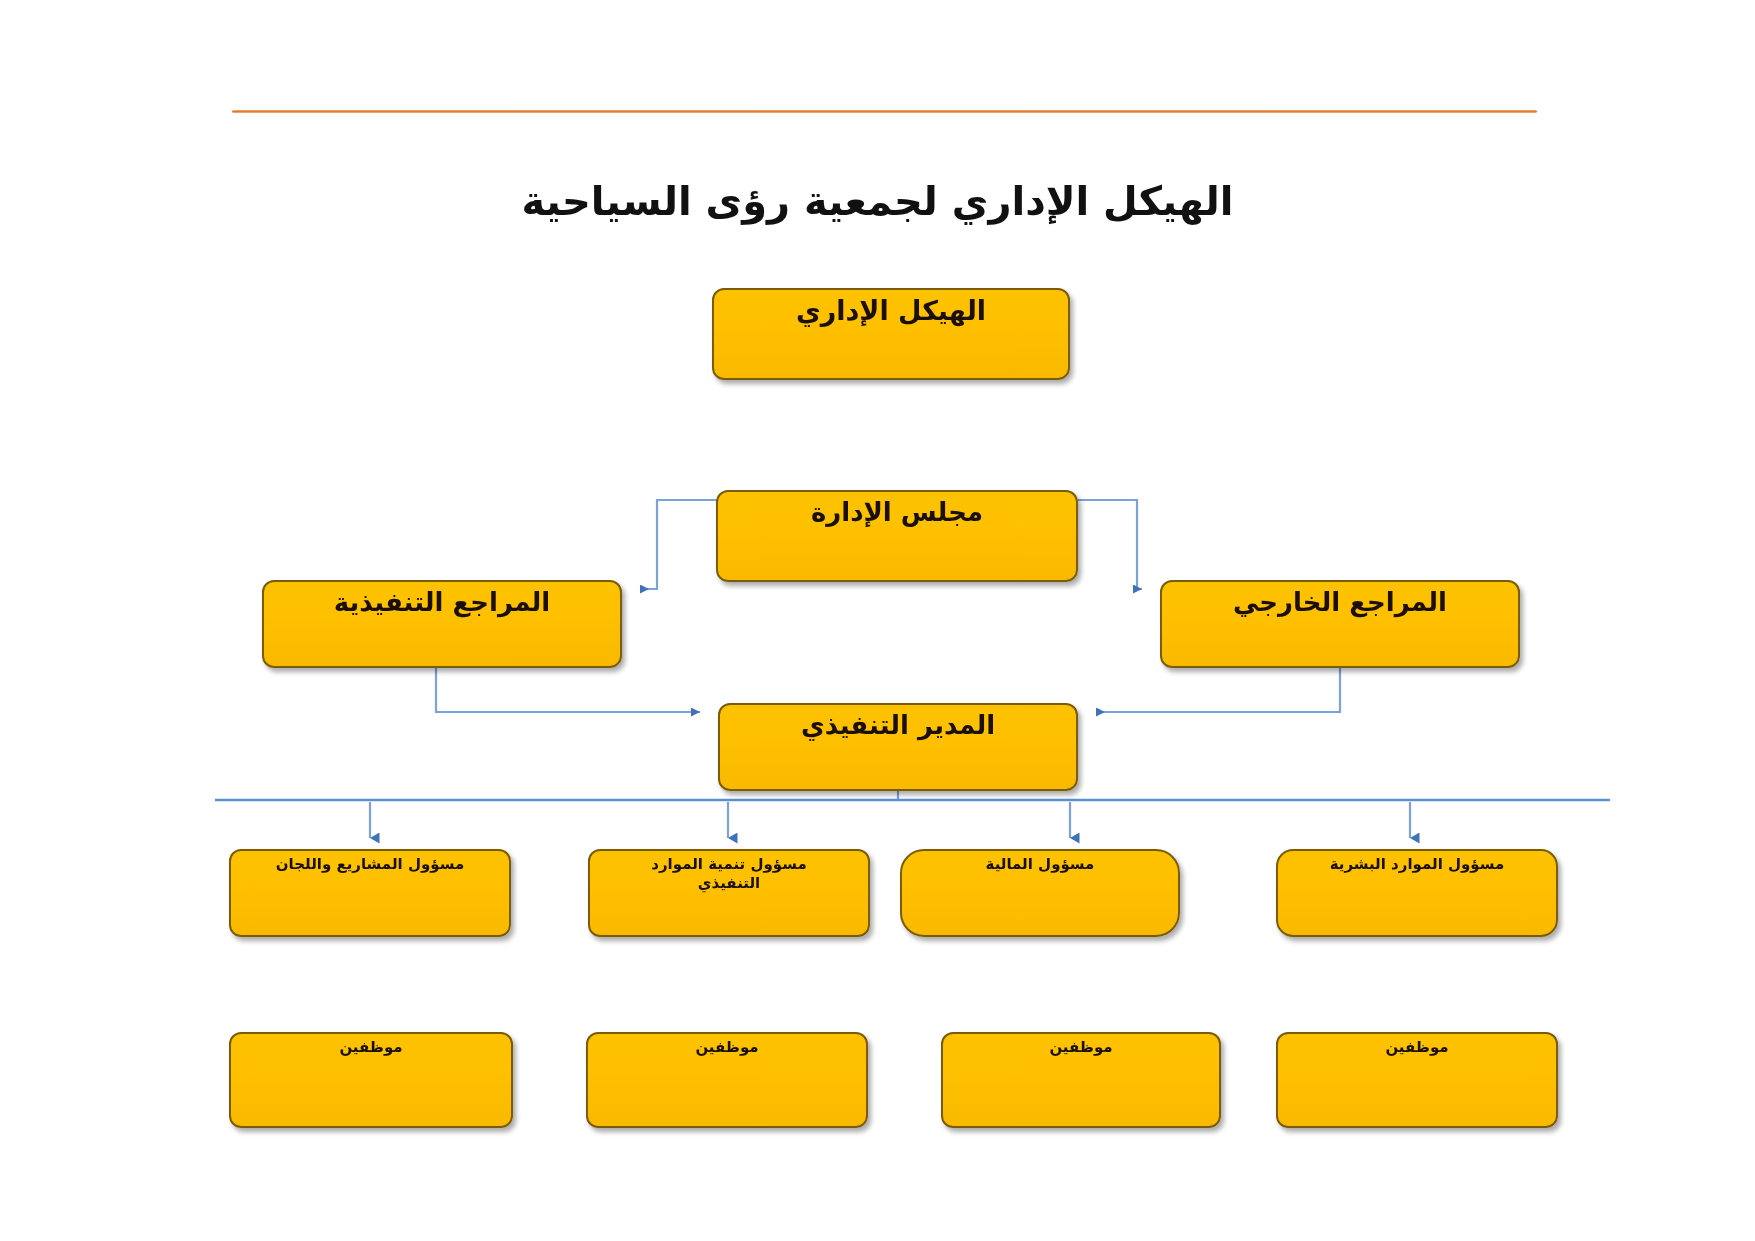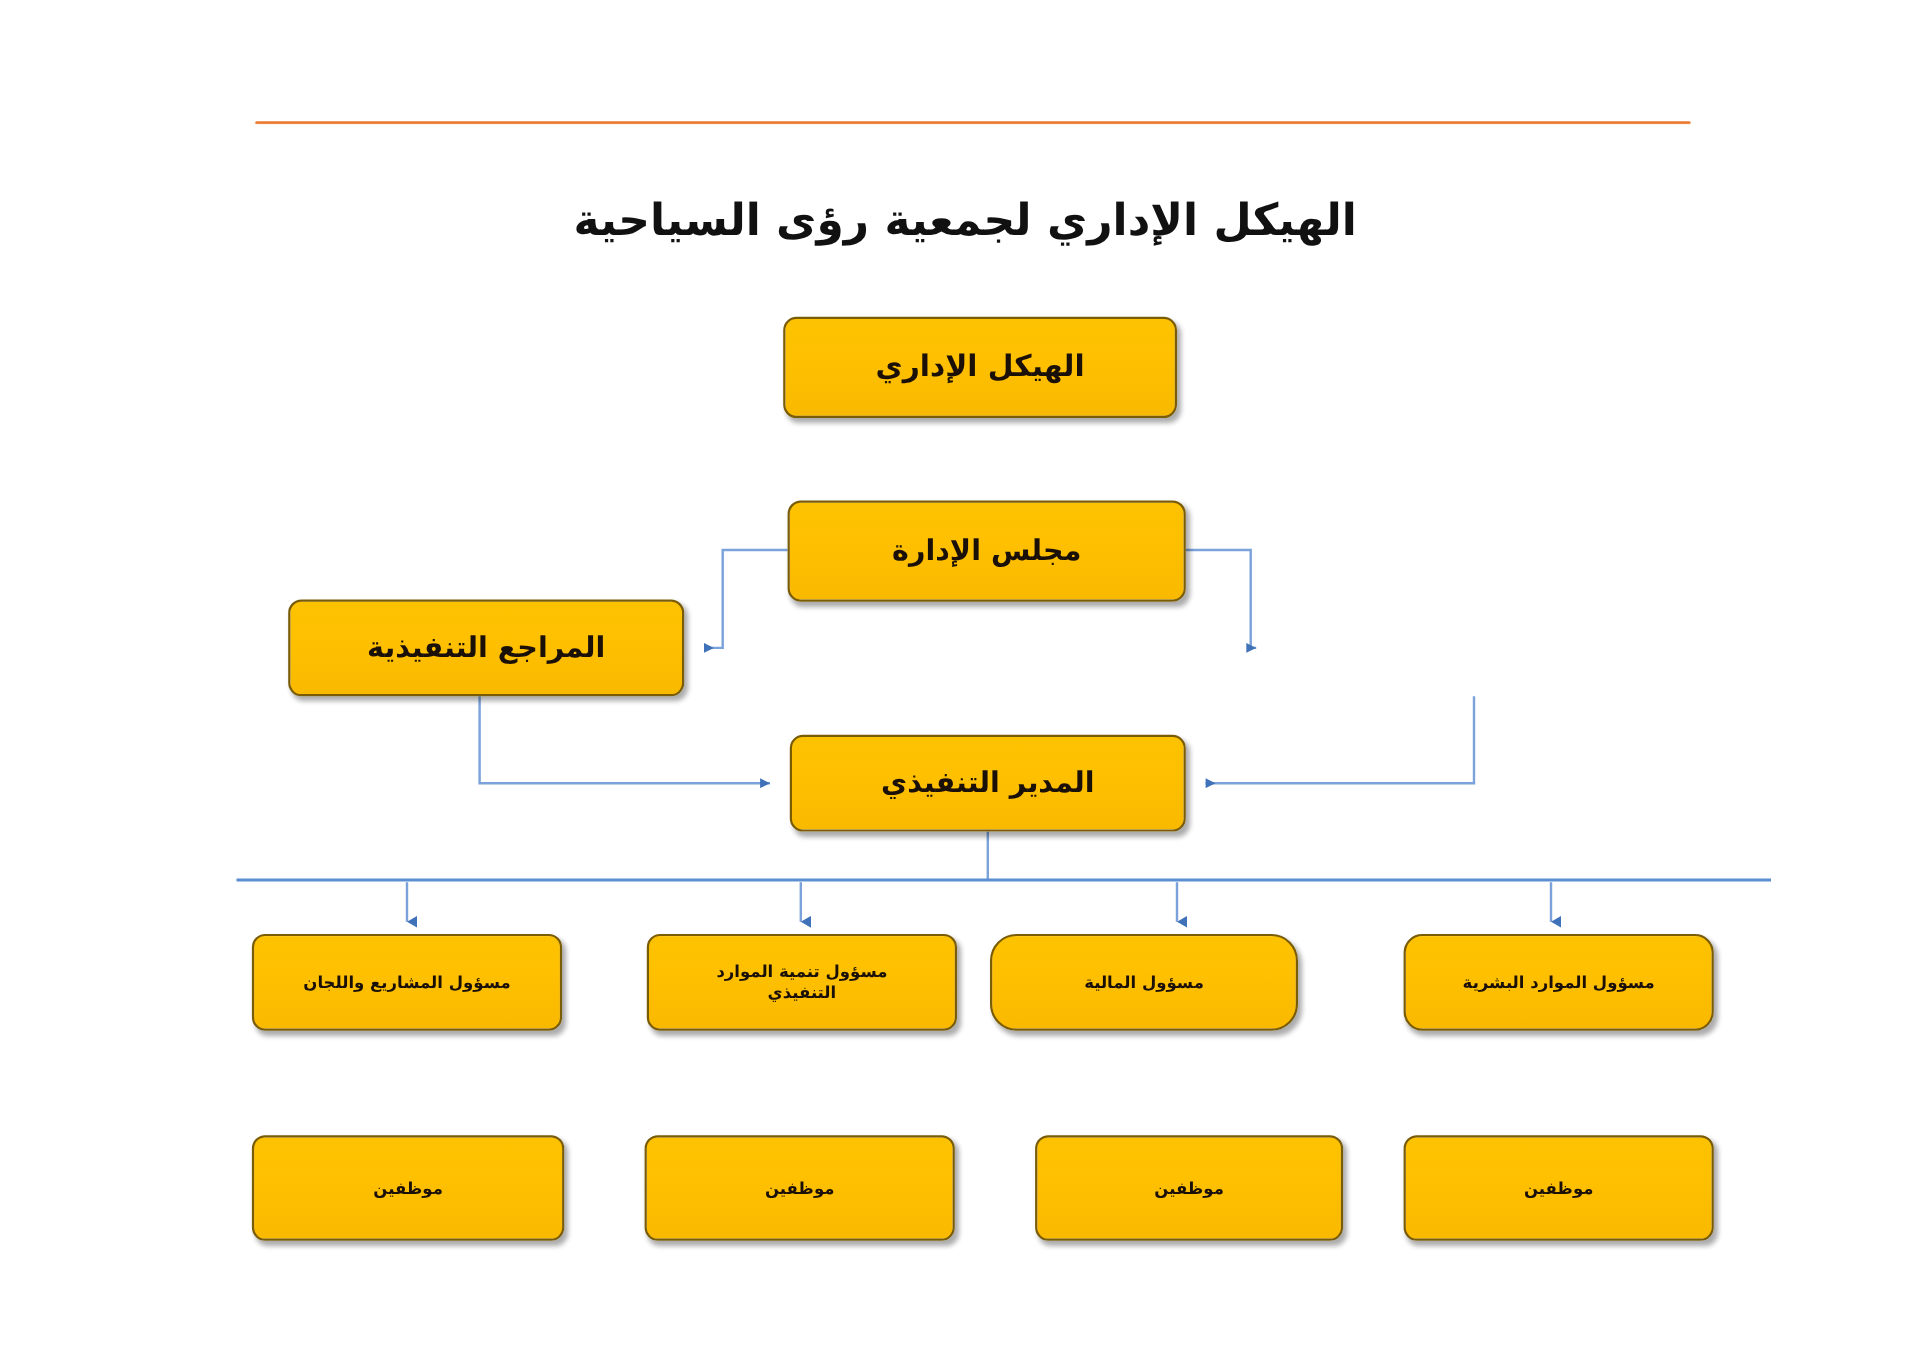--- a/index.html
+++ b/index.html
@@ -65,7 +65,7 @@
     border-radius: 12px;
     box-shadow: 3px 4px 5px rgba(0,0,0,0.33);
     display: flex;
-    align-items: center;
+    align-items: flex-start;
     justify-content: center;
     text-align: center;
     color: #1a1008;

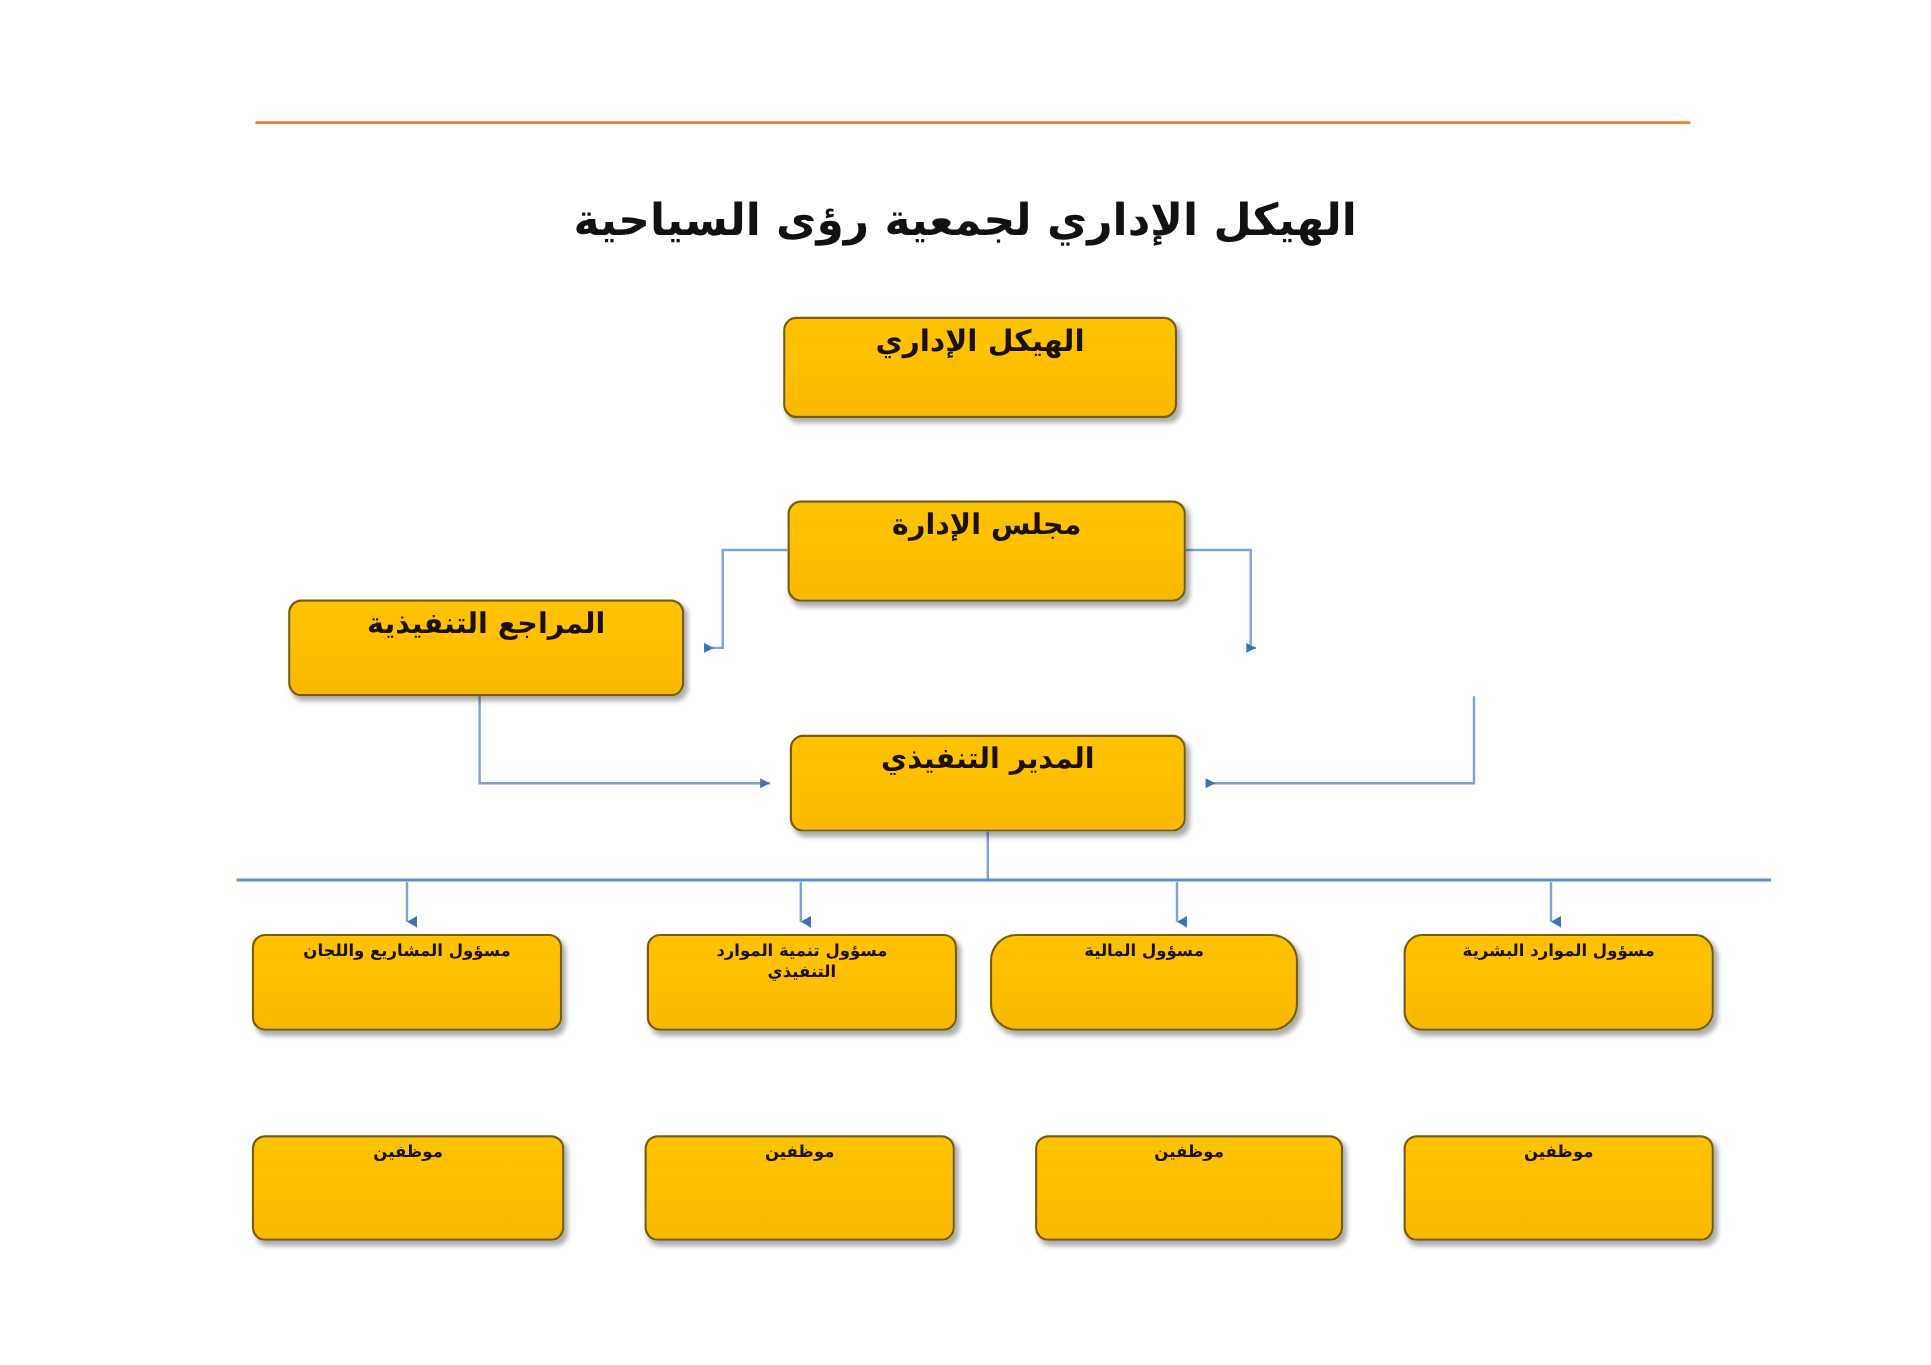--- a/index.html
+++ b/index.html
@@ -76,7 +76,7 @@
   }
 
   .node.tier-1 { font-size: 27px; }
-  .node.tier-2 { font-size: 26px; }
+  .node.tier-2 { font-size: 26px; margin-top: 35px; }
   .node.tier-3 { font-size: 15px; }
   .node.tier-4 { font-size: 15px; }
 

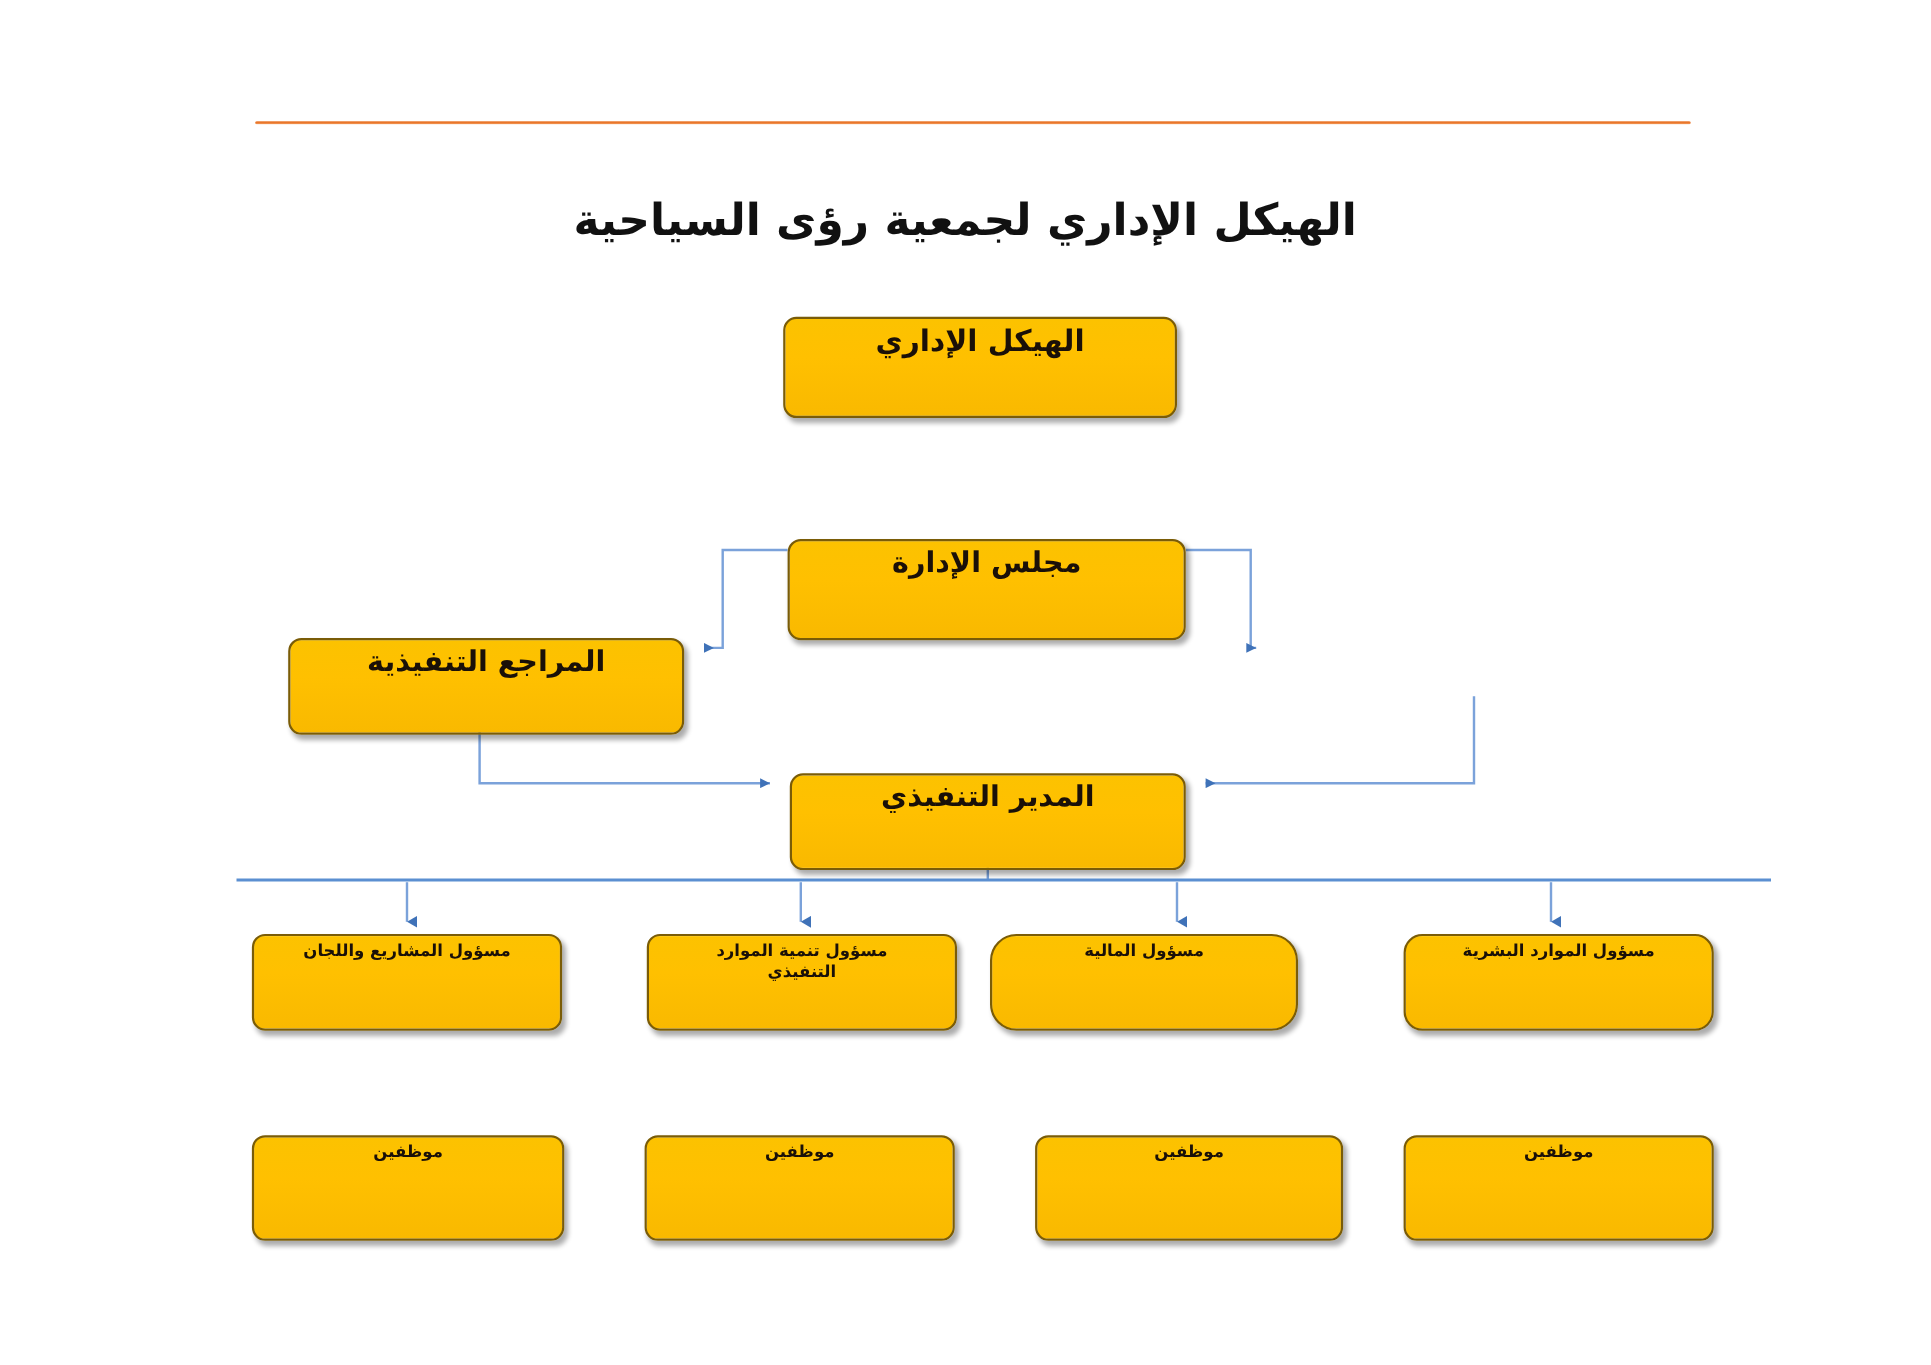--- a/index.html
+++ b/index.html
@@ -166,6 +166,9 @@
     <span>المراجع التنفيذية</span>
   </div>
 
+  <div class="node tier-2 n-auditor">
+    <span>المراجع الخارجي</span>
+  </div>
 
   <div class="node tier-2 n-ceo">
     <span>المدير التنفيذي</span>

